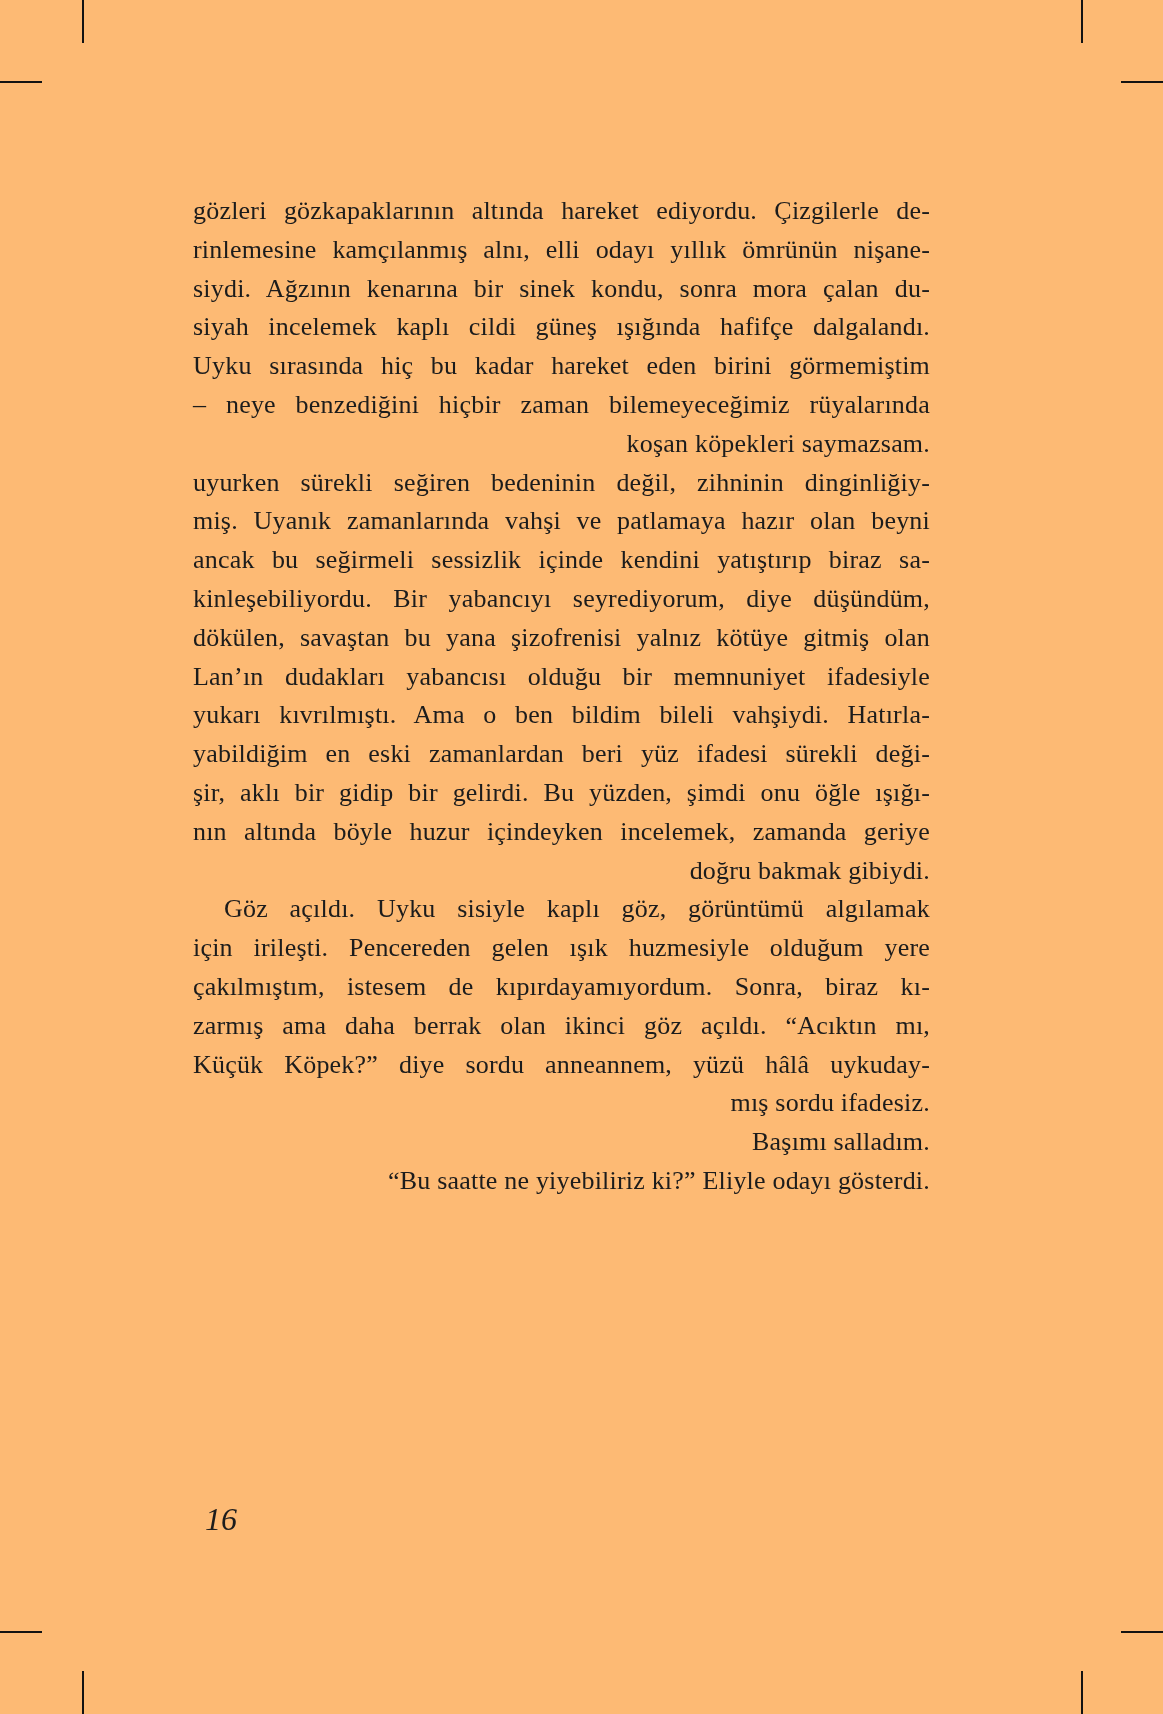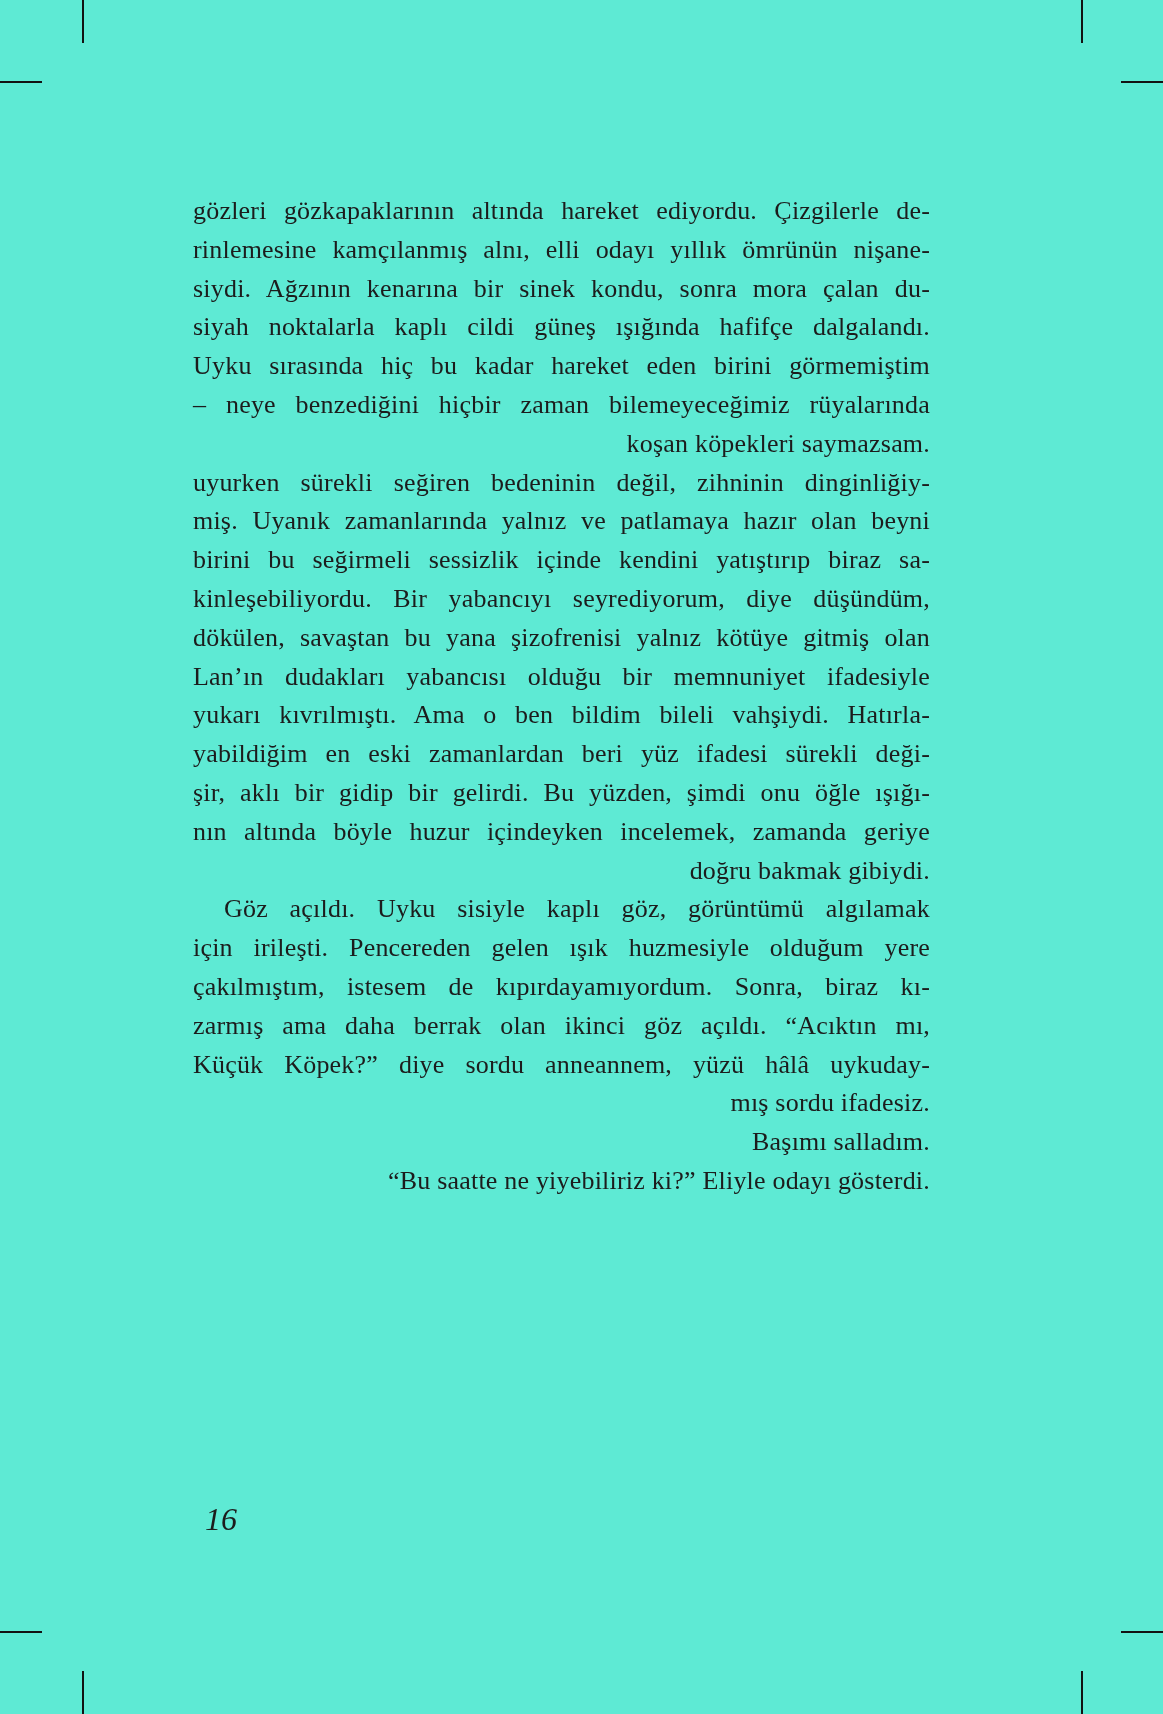--- a/index.html
+++ b/index.html
@@ -8,7 +8,7 @@
     width: 1163px;
     height: 1714px;
     margin: 0 auto;
-    background: #5eead4;
+    background: #fdba74;
     overflow: hidden;
     font-family: "Liberation Serif", "DejaVu Serif", serif;
     color: #1c1c1c;

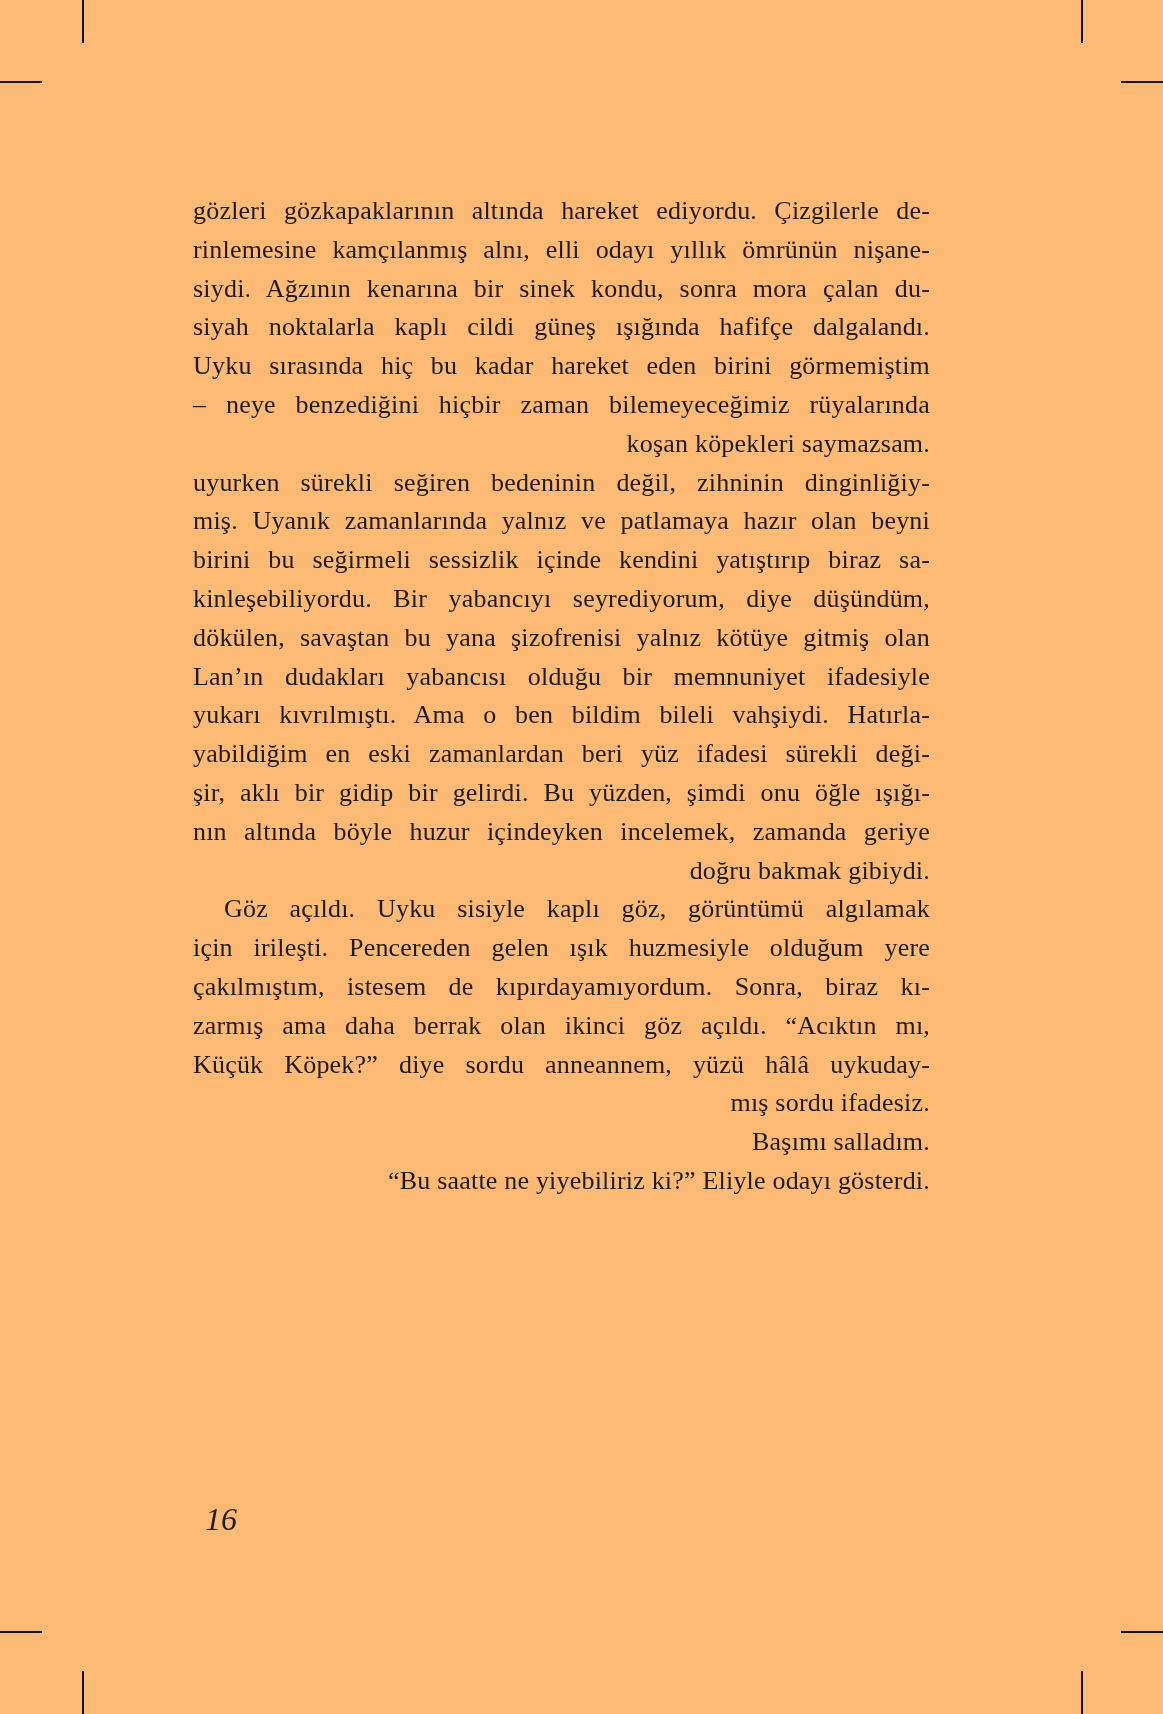--- a/index.html
+++ b/index.html
@@ -65,7 +65,7 @@
       <div class="line just">gözleri gözkapaklarının altında hareket ediyordu. Çizgilerle de-</div>
       <div class="line just">rinlemesine kamçılanmış alnı, elli odayı yıllık ömrünün nişane-</div>
       <div class="line just">siydi. Ağzının kenarına bir sinek kondu, sonra mora çalan du-</div>
-      <div class="line just">siyah noktalarla kaplı cildi güneş ışığında hafifçe dalgalandı.</div>
+      <div class="line just">siyah incelemek kaplı cildi güneş ışığında hafifçe dalgalandı.</div>
       <div class="line just">Uyku sırasında hiç bu kadar hareket eden birini görmemiştim</div>
       <div class="line just">– neye benzediğini hiçbir zaman bilemeyeceğimiz rüyalarında</div>
       <div class="line">koşan köpekleri saymazsam.</div>

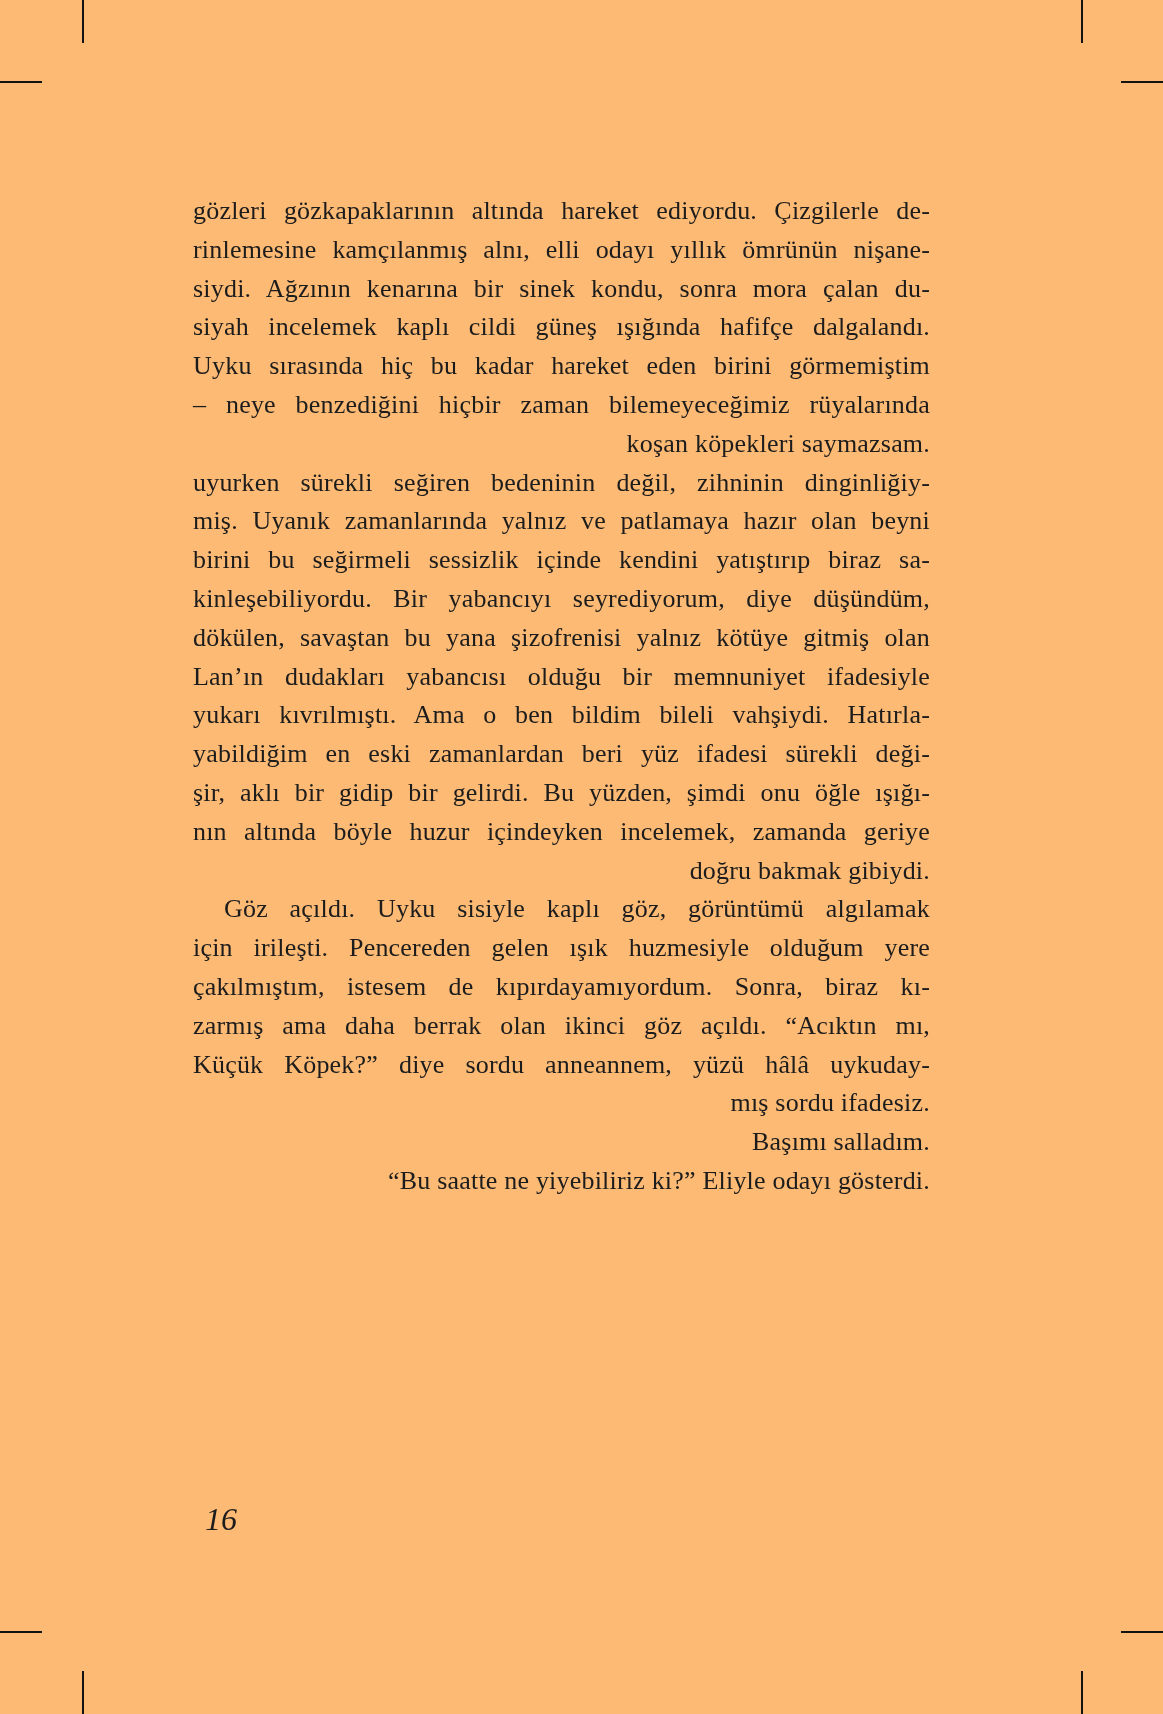--- a/index.html
+++ b/index.html
@@ -70,7 +70,7 @@
       <div class="line just">– neye benzediğini hiçbir zaman bilemeyeceğimiz rüyalarında</div>
       <div class="line">koşan köpekleri saymazsam.</div>
       <div class="line just">uyurken sürekli seğiren bedeninin değil, zihninin dinginliğiy-</div>
-      <div class="line just">miş. Uyanık zamanlarında yalnız ve patlamaya hazır olan beyni</div>
+      <div class="line just">miş. Uyanık zamanlarında vahşi ve patlamaya hazır olan beyni</div>
       <div class="line just">birini bu seğirmeli sessizlik içinde kendini yatıştırıp biraz sa-</div>
       <div class="line just">kinleşebiliyordu. Bir yabancıyı seyrediyorum, diye düşündüm,</div>
       <div class="line just">dökülen, savaştan bu yana şizofrenisi yalnız kötüye gitmiş olan</div>

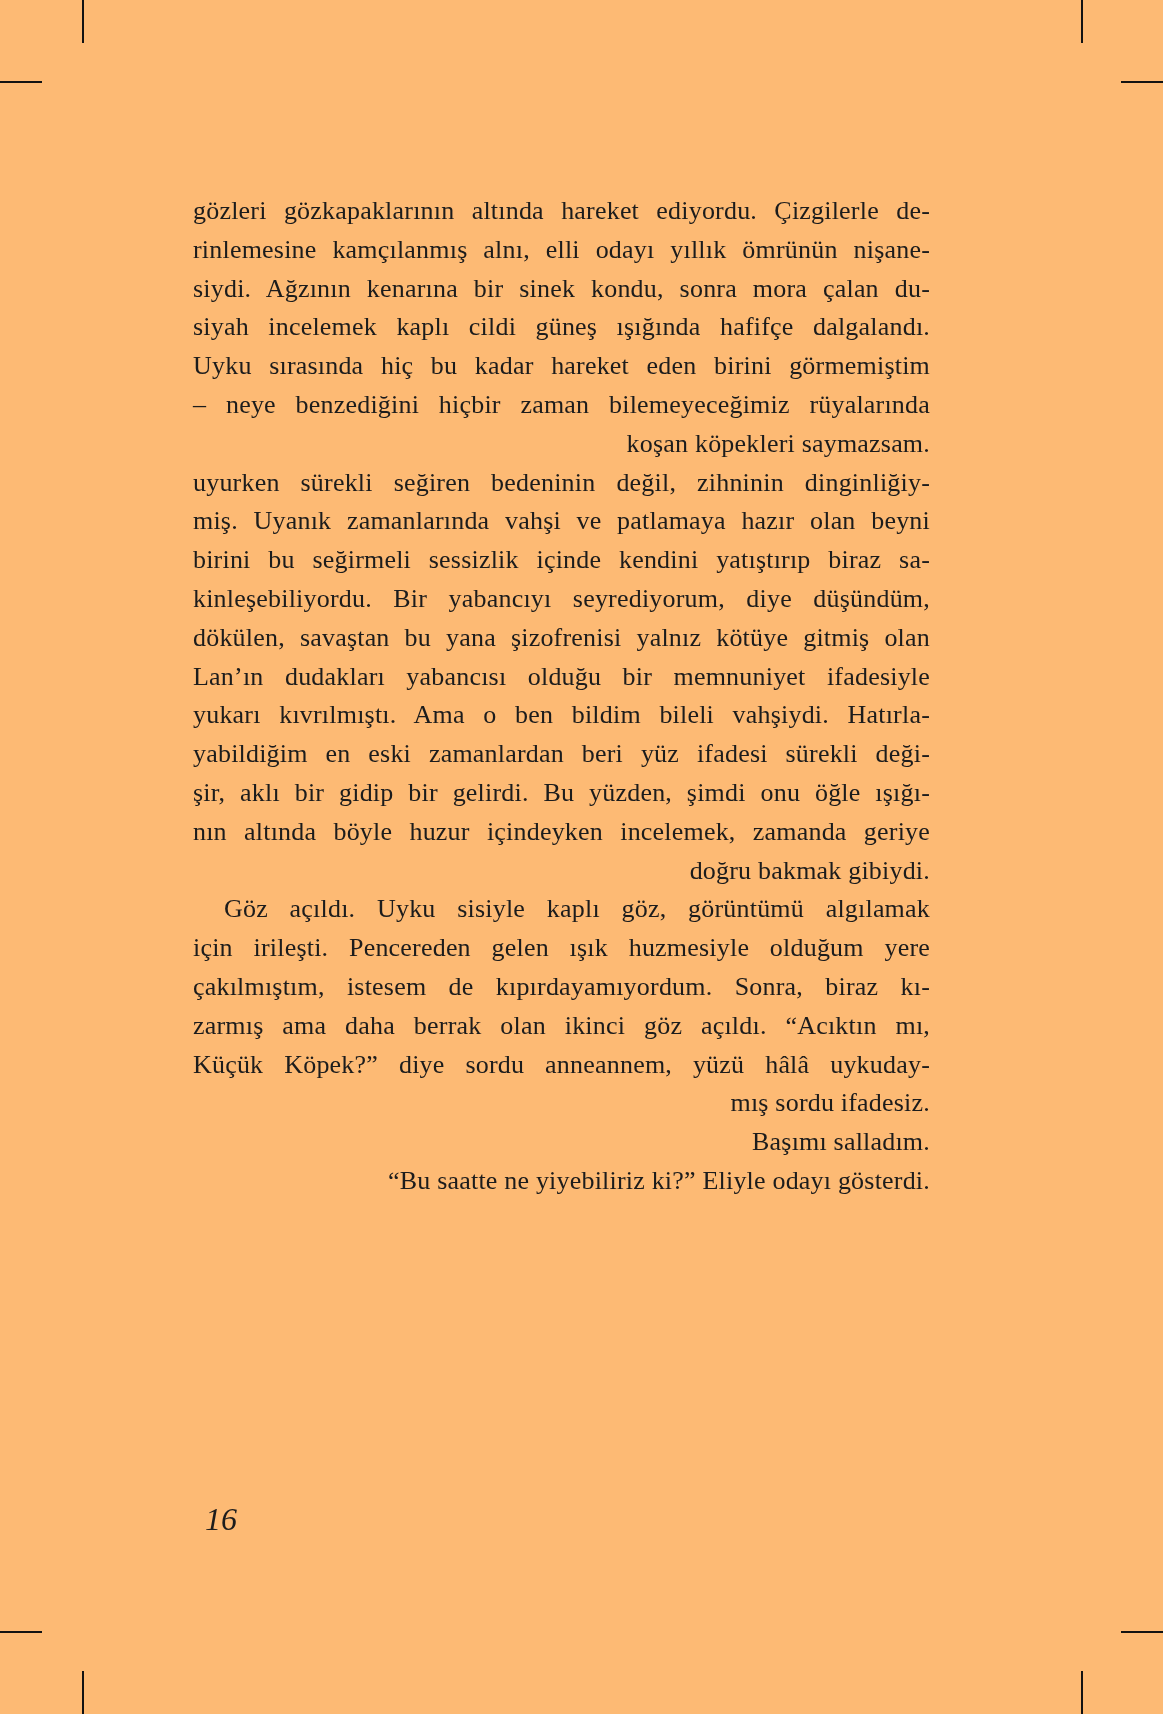--- a/index.html
+++ b/index.html
@@ -71,7 +71,7 @@
       <div class="line">koşan köpekleri saymazsam.</div>
       <div class="line just">uyurken sürekli seğiren bedeninin değil, zihninin dinginliğiy-</div>
       <div class="line just">miş. Uyanık zamanlarında vahşi ve patlamaya hazır olan beyni</div>
-      <div class="line just">birini bu seğirmeli sessizlik içinde kendini yatıştırıp biraz sa-</div>
+      <div class="line just">ancak bu seğirmeli sessizlik içinde kendini yatıştırıp biraz sa-</div>
       <div class="line just">kinleşebiliyordu. Bir yabancıyı seyrediyorum, diye düşündüm,</div>
       <div class="line just">dökülen, savaştan bu yana şizofrenisi yalnız kötüye gitmiş olan</div>
       <div class="line just">Lan’ın dudakları yabancısı olduğu bir memnuniyet ifadesiyle</div>

